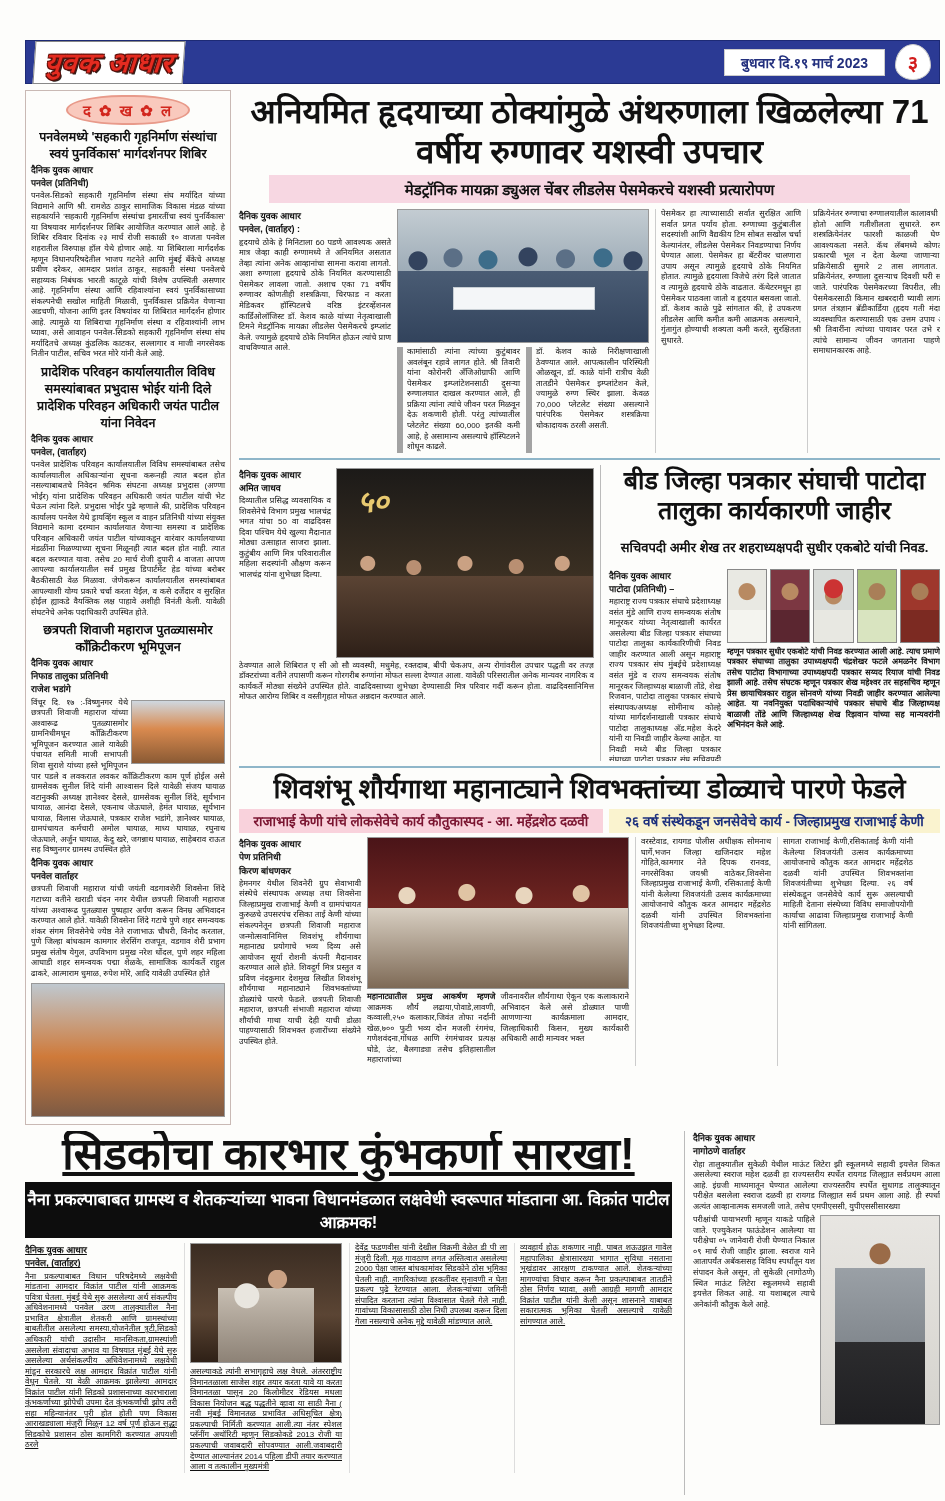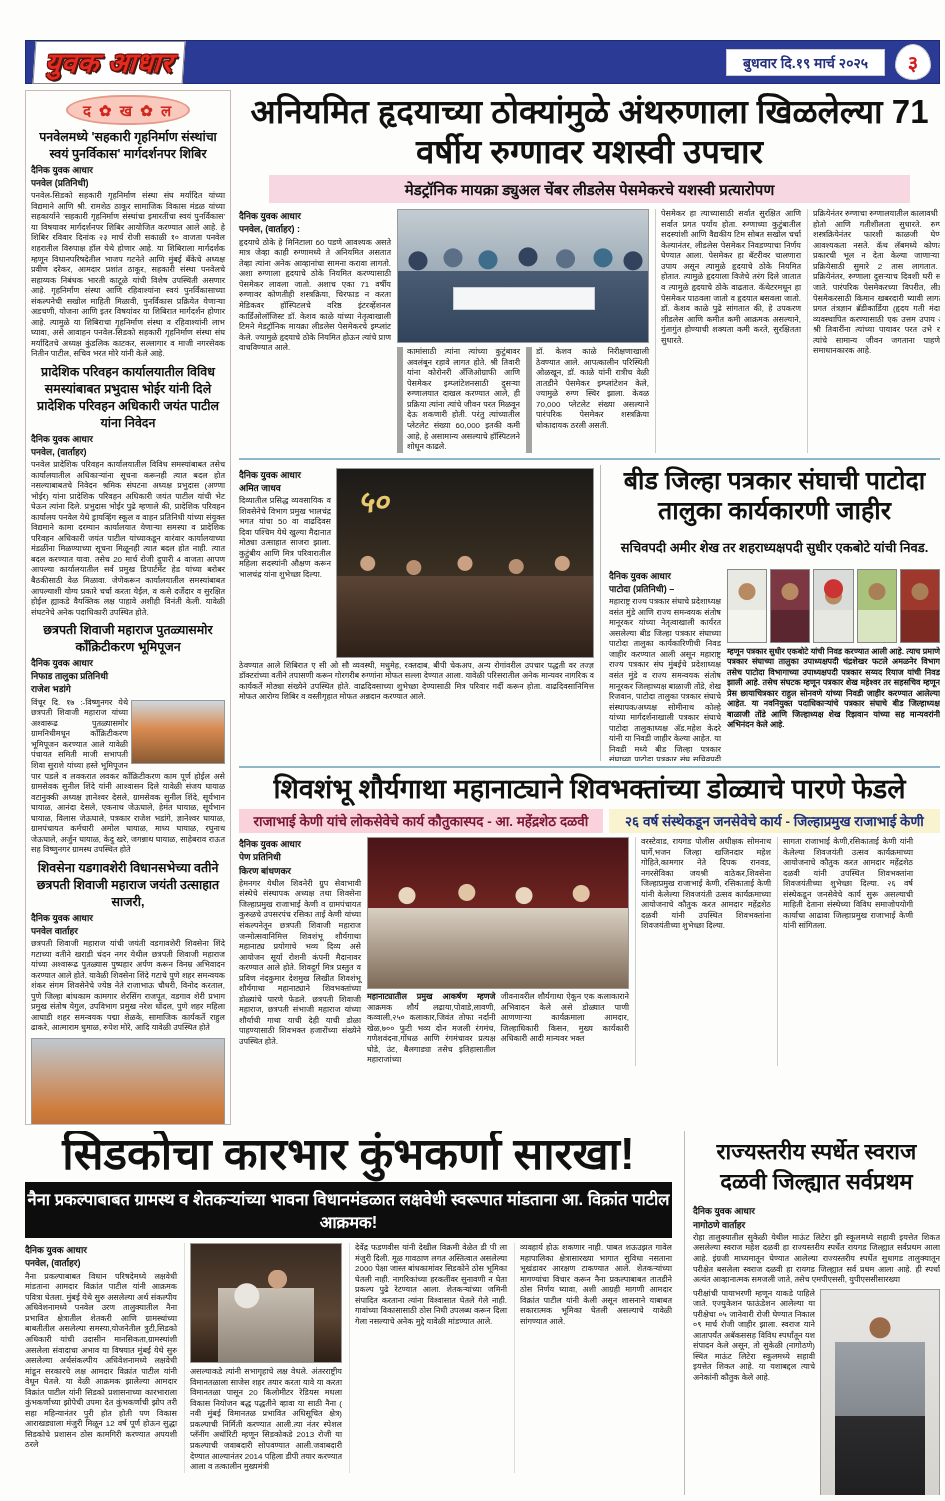--- a/index.html
+++ b/index.html
@@ -119,7 +119,7 @@
       <span class="logo-text">युवक आधार</span>
     </div>
     <div class="mast-right">
-      <div class="date-box">बुधवार दि.१९ मार्च २०२५</div>
+      <div class="date-box">बुधवार दि.१९ मार्च 2023</div>
       <div class="page-circle">३</div>
     </div>
   </div>

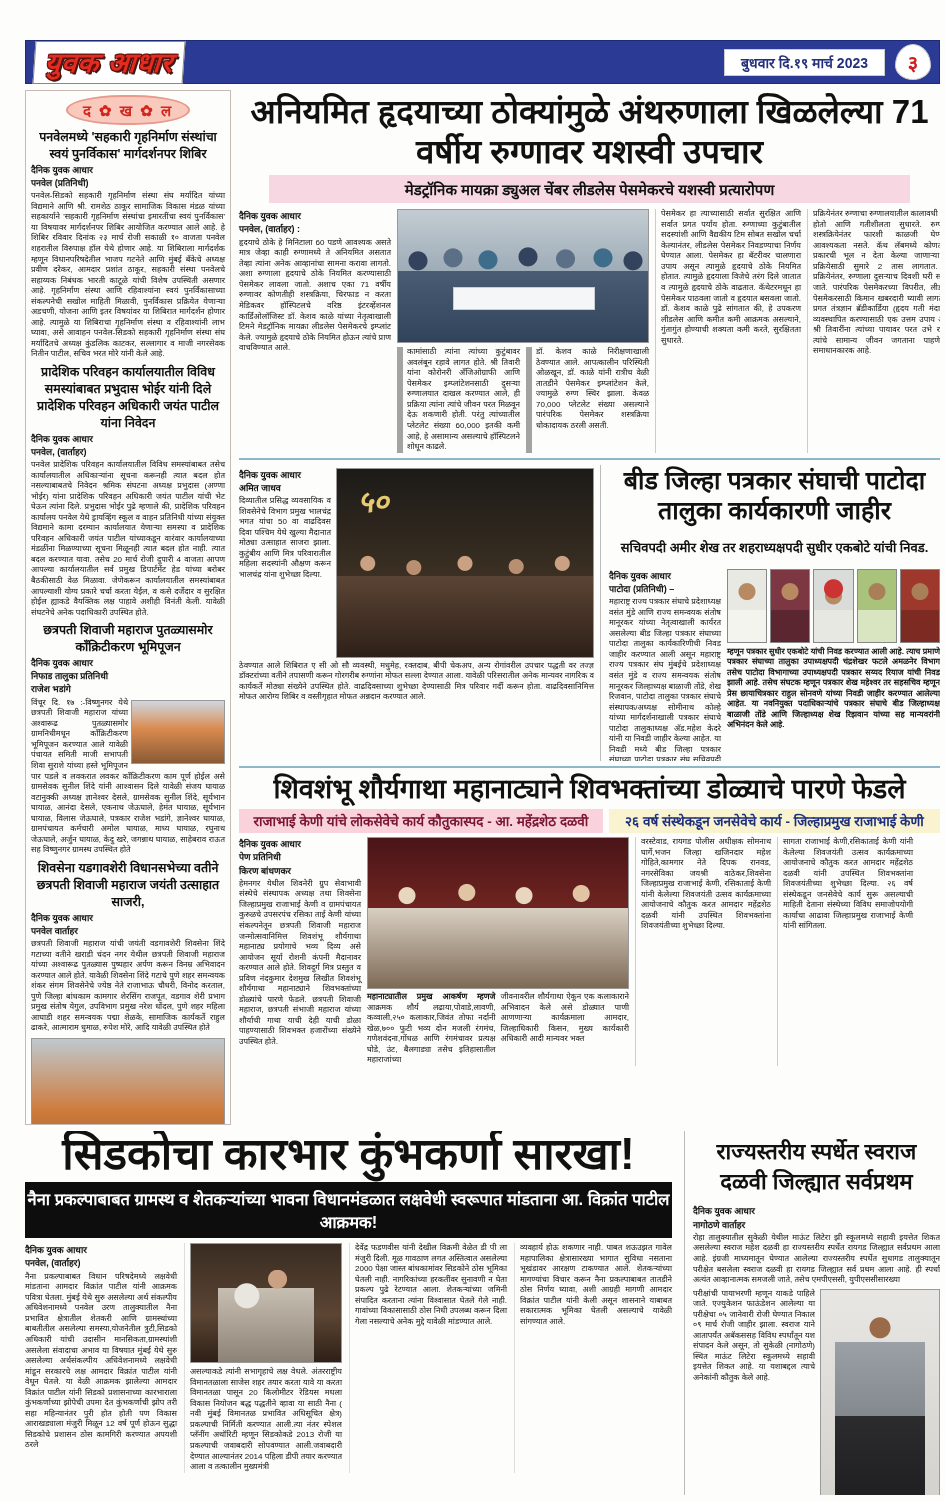--- a/index.html
+++ b/index.html
@@ -157,7 +157,6 @@
       <div style="clear:both"></div>
 
       <div>
-        <div class="l-title">शिवसेना यडगावशेरी विधानसभेच्या वतीने छत्रपती शिवाजी महाराज जयंती उत्साहात साजरी,</div>
         <div class="byline">दैनिक युवक आधार</div>
         <div class="byline">पनवेल वार्ताहर</div>
         <div class="body-txt">छत्रपती शिवाजी महाराज यांची जयंती वडगावशेरी शिवसेना शिंदे गटाच्या वतीने खराडी चंदन नगर येथील छत्रपती शिवाजी महाराज यांच्या अश्वारूढ पुतळ्यास पुष्पहार अर्पण करून विनम्र अभिवादन करण्यात आले होते. यावेळी शिवसेना शिंदे गटाचे पुणे शहर समन्वयक शंकर संगम शिवसेनेचे ज्येष्ठ नेते राजाभाऊ चौधरी, विनोद करताल, पुणे जिल्हा बांधकाम कामगार शेरसिंग राजपूत, वडगाव शेरी प्रभाग प्रमुख संतोष येगुल, उपविभाग प्रमुख नरेश धोंदल, पुणे शहर महिला आघाडी शहर समन्वयक पद्मा शेळके, सामाजिक कार्यकर्ते राहुल ढाकरे, आत्माराम धुमाळ, रुपेश मोरे, आदि यावेळी उपस्थित होते</div>

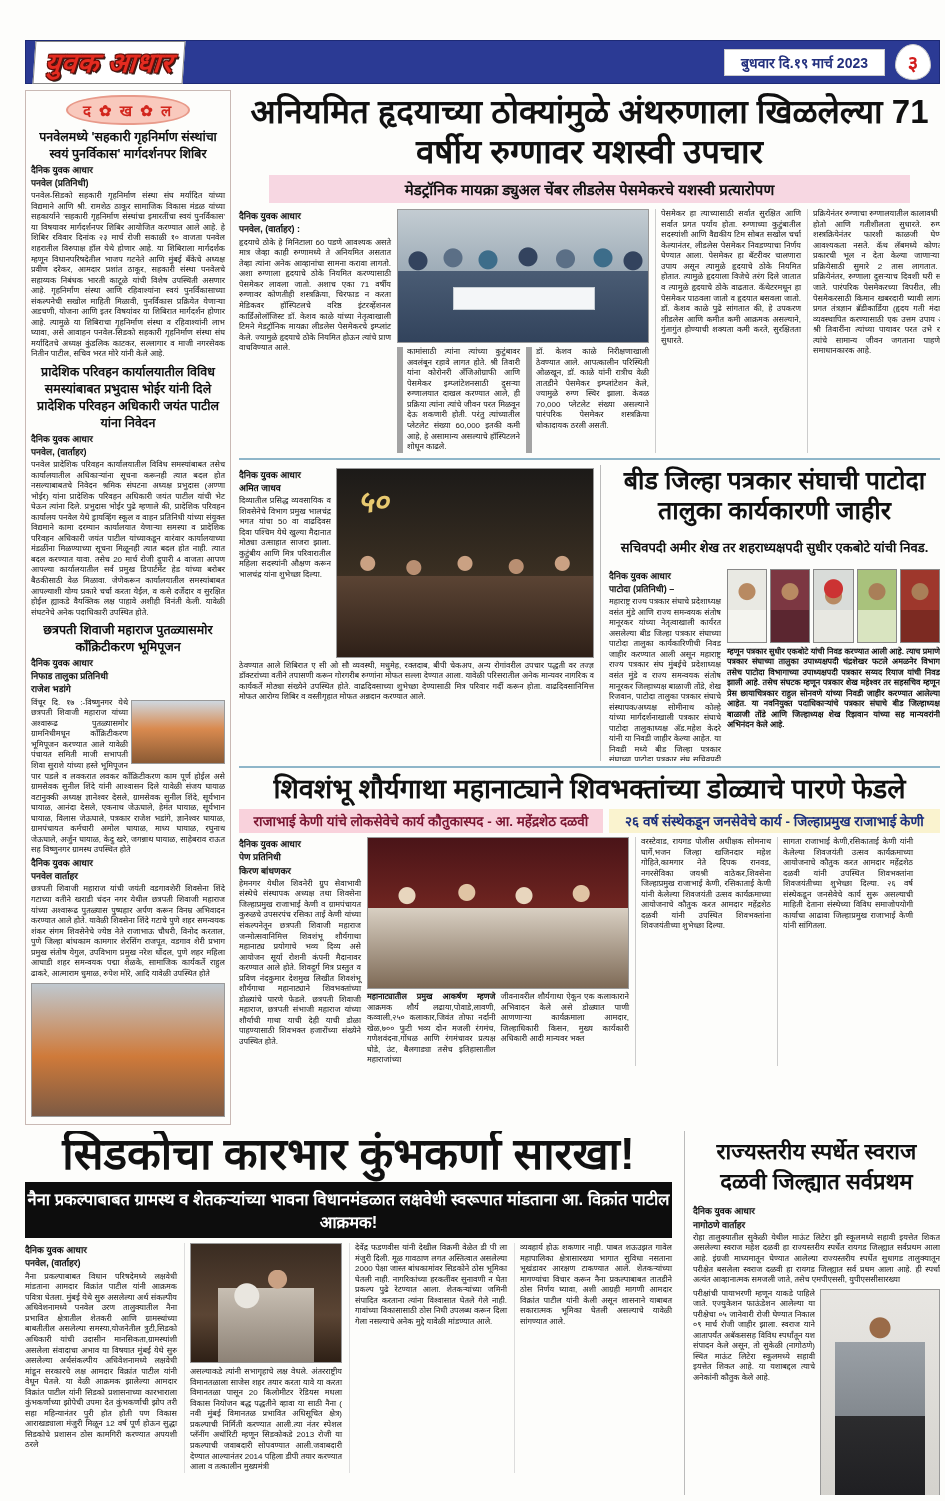--- a/index.html
+++ b/index.html
@@ -89,7 +89,7 @@
   .cap-lead{font-weight:bold;}
   .band-c4,.band-c5{width:130px;flex:none;border-left:1px solid #ccc;padding-left:5px;}
   
-  .cidco{width:660px;flex:none;border-right:1px solid #bbb;padding-right:12px;box-sizing:border-box;}
+  .cidco{width:660px;flex:none;border-right:1px solid #bbb;padding-right:12px;box-sizing:border-box;text-decoration:underline;}
   .cidco-headline{font-size:44px;font-weight:bold;text-align:center;line-height:1.05;margin:0;}
   .cidco-banner{background:#0d0d0d;color:#fff;font-size:16.5px;font-weight:bold;text-align:center;padding:5px 2px;margin:5px 0;}
   .cidco-cols{display:flex;gap:7px;}

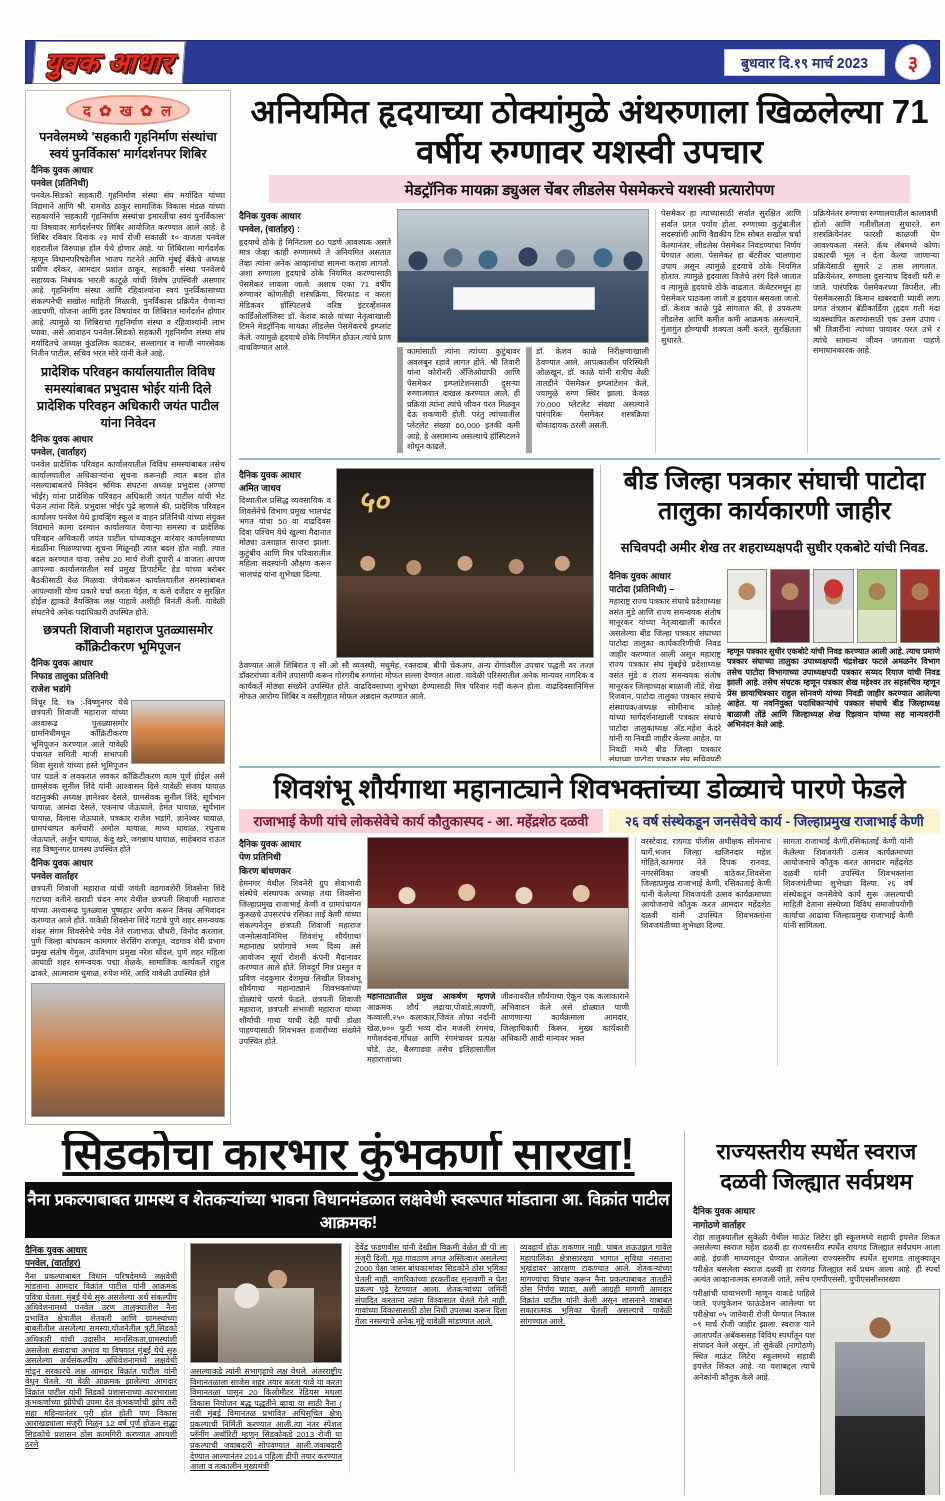--- a/index.html
+++ b/index.html
@@ -288,7 +288,6 @@
     </div>
 
     <div class="swaraj">
-      <div class="swaraj-headline">राज्यस्तरीय स्पर्धेत स्वराज दळवी जिल्ह्यात सर्वप्रथम</div>
       <div class="byline">दैनिक युवक आधार</div>
       <div class="byline">नागोठणे वार्ताहर</div>
       <div class="body-txt">रोहा तालुक्यातील सुकेळी येथील माऊंट लिटेरा झी स्कूलमध्ये सहावी इयत्तेत शिकत असलेल्या स्वराज महेश दळवी हा राज्यस्तरीय स्पर्धेत रायगड जिल्ह्यात सर्वप्रथम आला आहे. इंग्रजी माध्यमातून घेण्यात आलेल्या राज्यस्तरीय स्पर्धेत सुधागड तालुक्यातून परीक्षेत बसलेला स्वराज दळवी हा रायगड जिल्ह्यात सर्व प्रथम आला आहे. ही स्पर्धा अत्यंत आव्हानात्मक समजली जाते, तसेच एमपीएससी, युपीएससीसारख्या</div>

